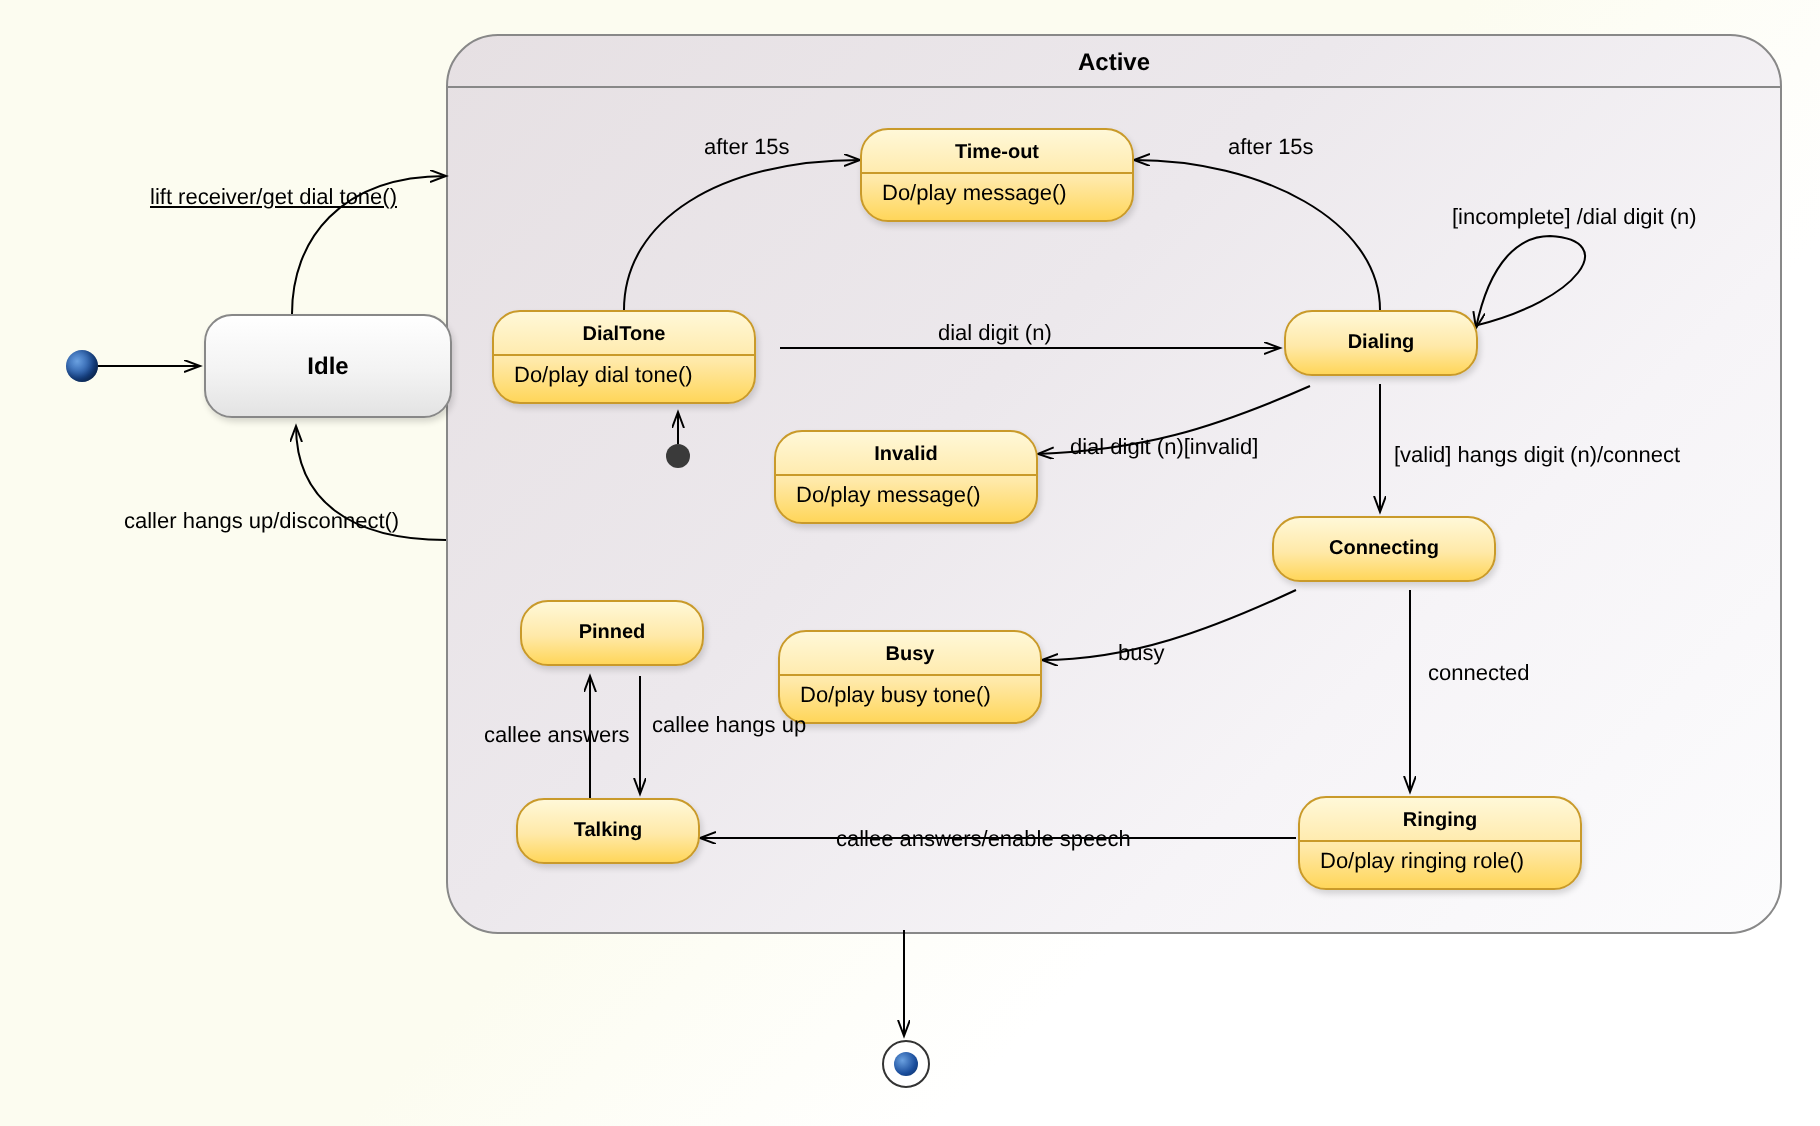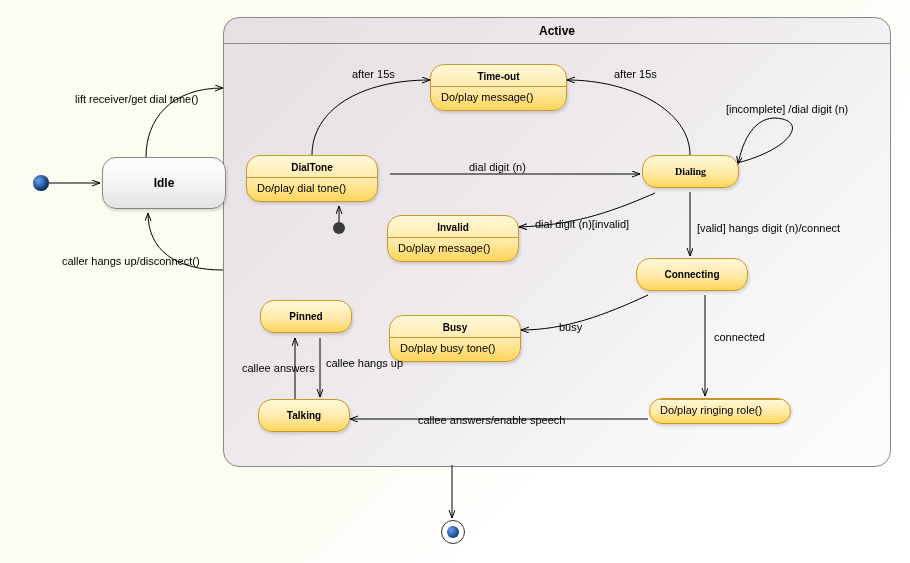--- a/index.html
+++ b/index.html
@@ -85,7 +85,7 @@
   .composite {
     position: absolute;
     border: 1px solid #888;
-    border-radius: 16px;
+    border-radius: 26px;
     background: linear-gradient(135deg, #e6e0e3 0%, #ece8ec 40%, #f6f4f7 70%, #fcfcfd 100%);
     z-index: 1;
   }

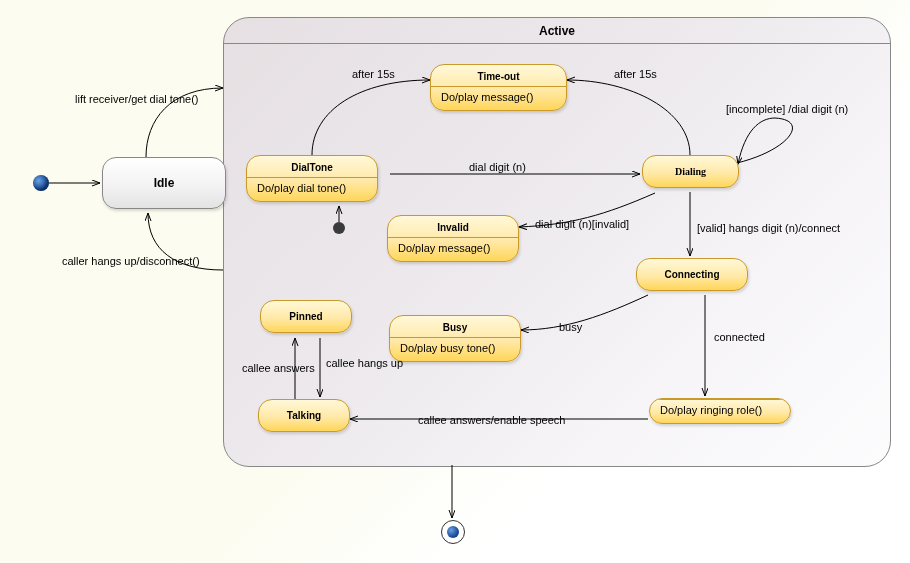--- a/index.html
+++ b/index.html
@@ -170,7 +170,7 @@
   <div class="title">Pinned</div>
 </div>
 
-<div class="edge-label" style="left:75px; top:93px;">lift receiver/get dial tone()</div>
+<div class="edge-label" style="left:75px; top:93px;text-decoration:underline;">lift receiver/get dial tone()</div>
 <div class="edge-label" style="left:62px; top:255px;">caller hangs up/disconnect()</div>
 <div class="edge-label" style="left:352px; top:68px;">after 15s</div>
 <div class="edge-label" style="left:614px; top:68px;">after 15s</div>

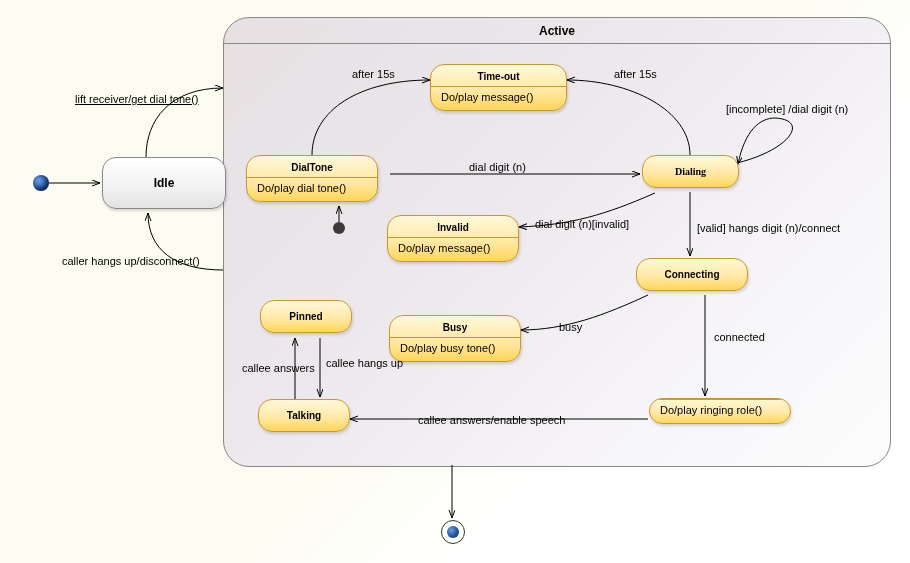--- a/index.html
+++ b/index.html
@@ -137,7 +137,7 @@
   <div class="act">Do/play message()</div>
 </div>
 
-<div class="node state simple" style="left:642px; top:155px; width:95px;font-family:Liberation Serif, serif;">
+<div class="node state simple" style="left:642px; top:155px; width:95px;">
   <div class="title">Dialing</div>
 </div>
 

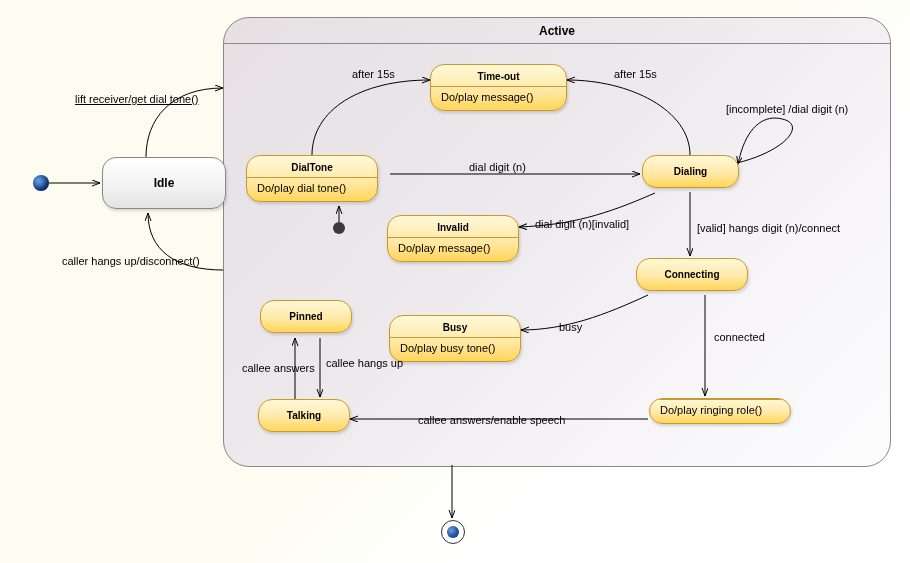--- a/index.html
+++ b/index.html
@@ -158,6 +158,7 @@
 </div>
 
 <div class="node state" style="left:649px; top:398px; width:140px;">
+  <div class="title">Ringing</div>
   <div class="sep"></div>
   <div class="act">Do/play ringing role()</div>
 </div>

